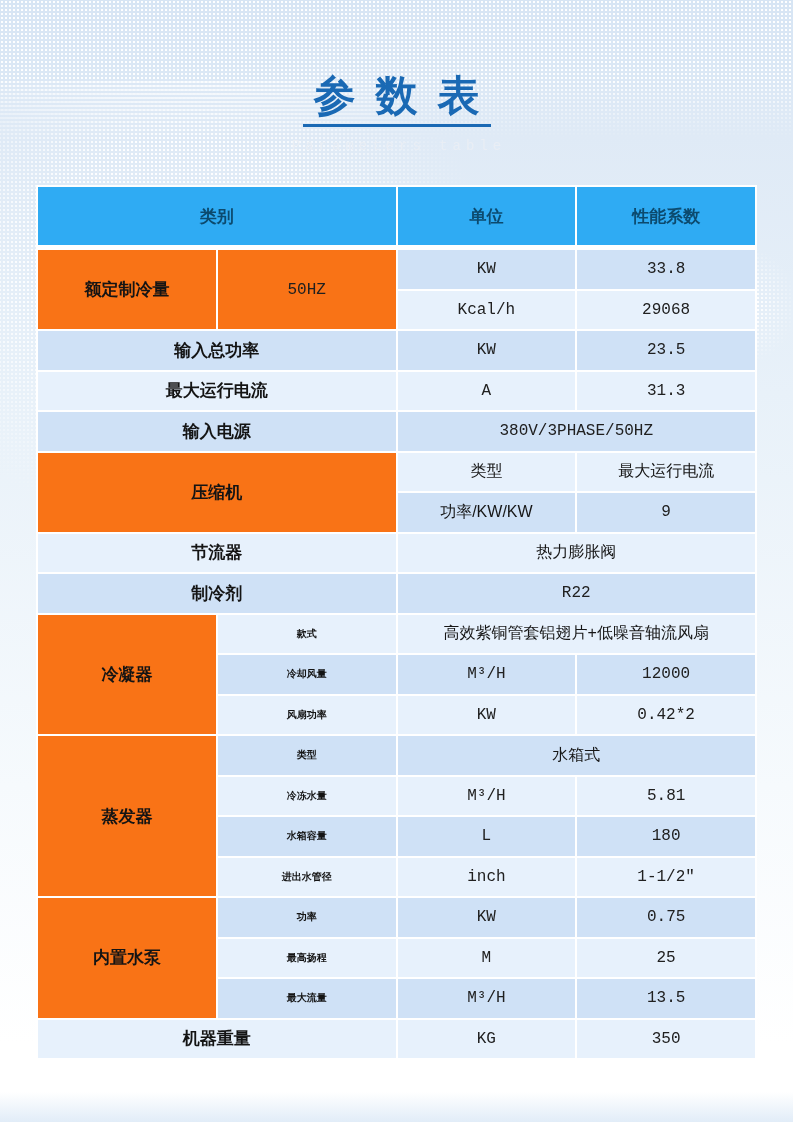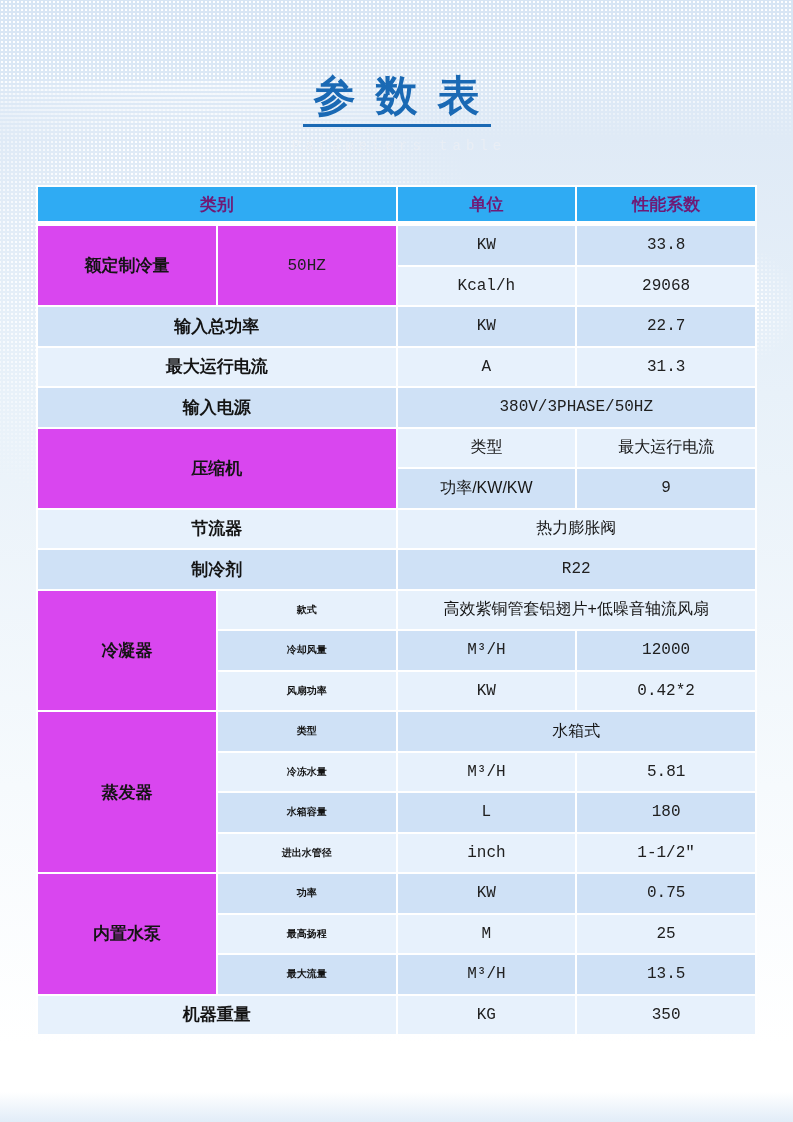--- a/index.html
+++ b/index.html
@@ -39,9 +39,9 @@
   table.params { border-collapse:separate; border-spacing:2px; table-layout:fixed; width:721px; }
   table.params col { width:25%; }
   th {
-    height:34px; background:#2fabf3; color:#701a75;
+    height:34px; background:#2fabf3; color:#0c4a6e;
     font-family:"Liberation Sans",sans-serif; font-weight:bold; font-size:17px;
-    border-bottom:3px solid #ffffff; text-align:center; vertical-align:middle; padding:0;
+    border-bottom:3px solid #ffffff; text-align:center; vertical-align:middle; padding:12px;
   }
   td { height:38.5px; text-align:center; vertical-align:middle; padding:0 0; box-sizing:border-box; }
   .d { background:#cfe1f6; }   

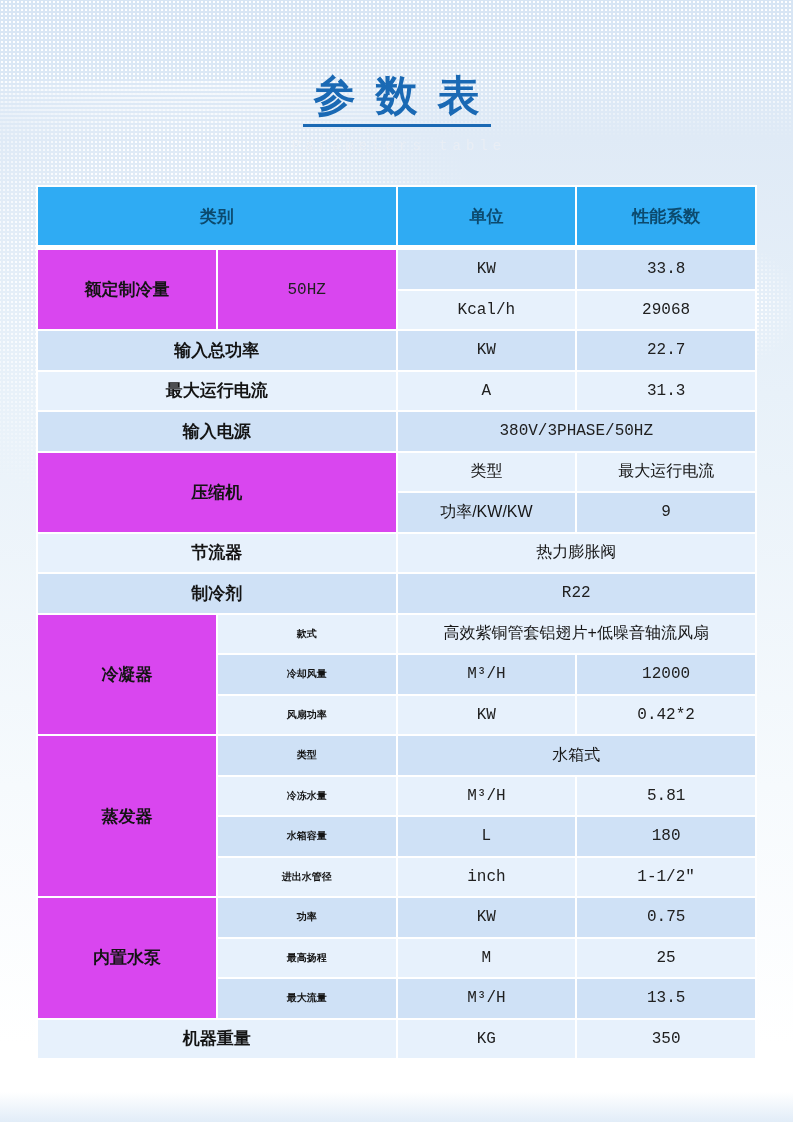--- a/index.html
+++ b/index.html
@@ -46,7 +46,7 @@
   td { height:38.5px; text-align:center; vertical-align:middle; padding:0 0; box-sizing:border-box; }
   .d { background:#cfe1f6; }   
   .l { background:#e7f1fc; }   
-  .m { background:#d946ef; }   
+  .m { background:#f97316; }   
   .lbl  { font-family:"Liberation Sans",sans-serif; font-weight:bold; font-size:17px; color:#141414; }
   .sub  { font-family:Liberation Sans, sans-serif; font-weight:bold; font-size:10px; color:#141414; }
   .cn   { font-family:"Liberation Sans",sans-serif; font-weight:normal; font-size:16px; color:#161616; }

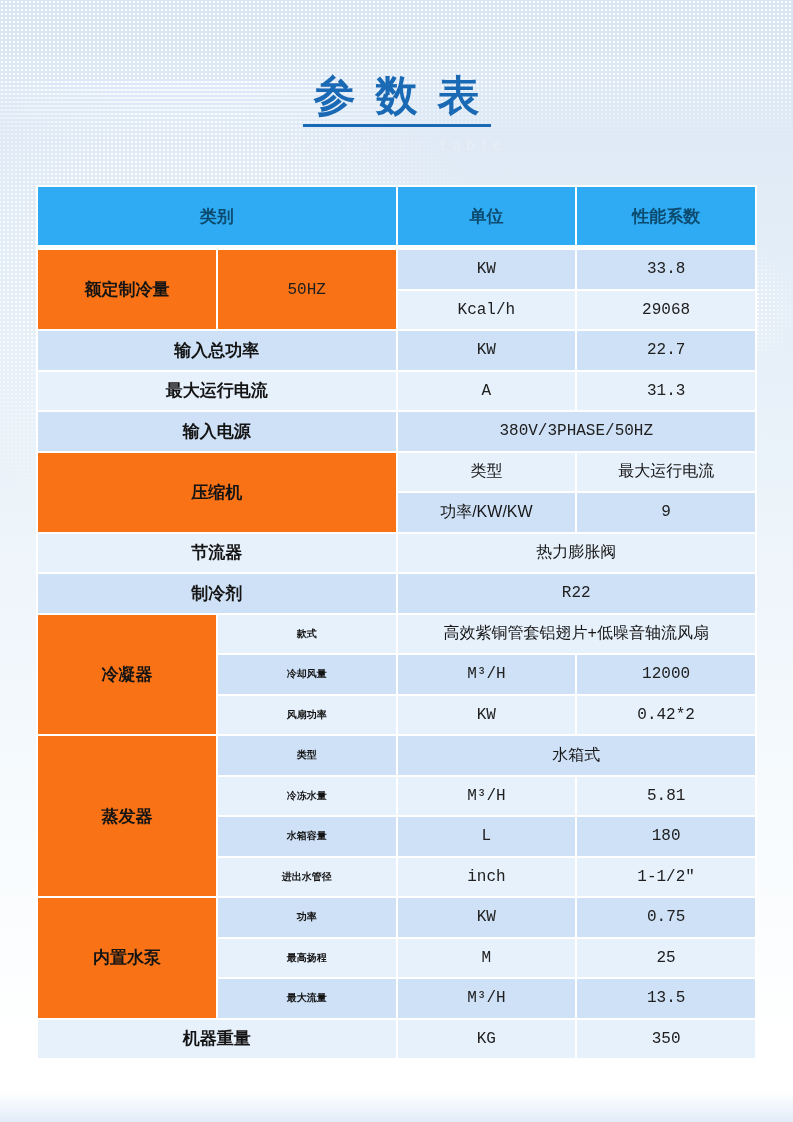--- a/index.html
+++ b/index.html
@@ -99,7 +99,7 @@
         <tr>
           <td class="d lbl" colspan="2">输入总功率</td>
           <td class="d mono">KW</td>
-          <td class="d mono">22.7</td>
+          <td class="d mono">23.5</td>
         </tr>
 
         <tr>

